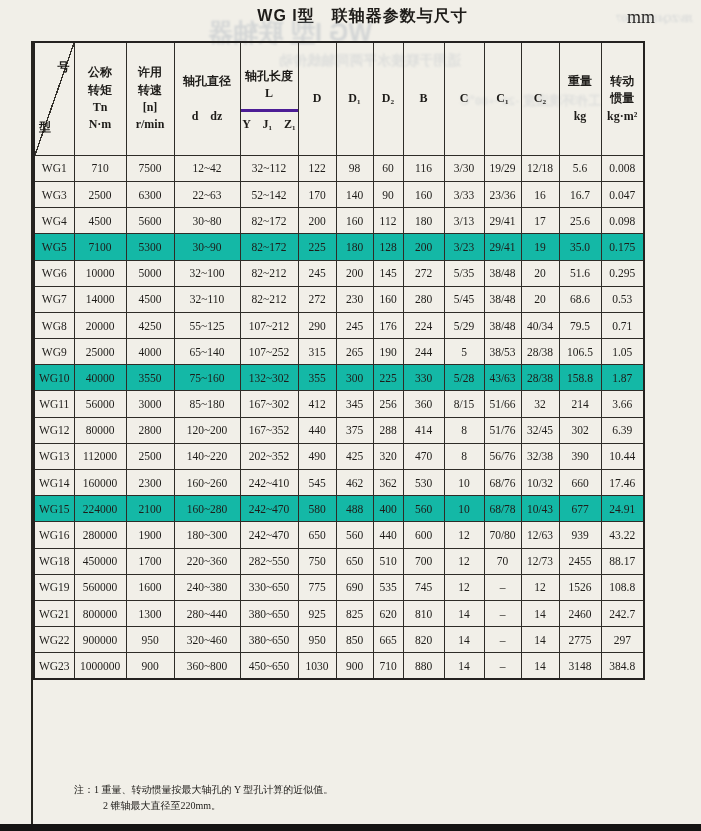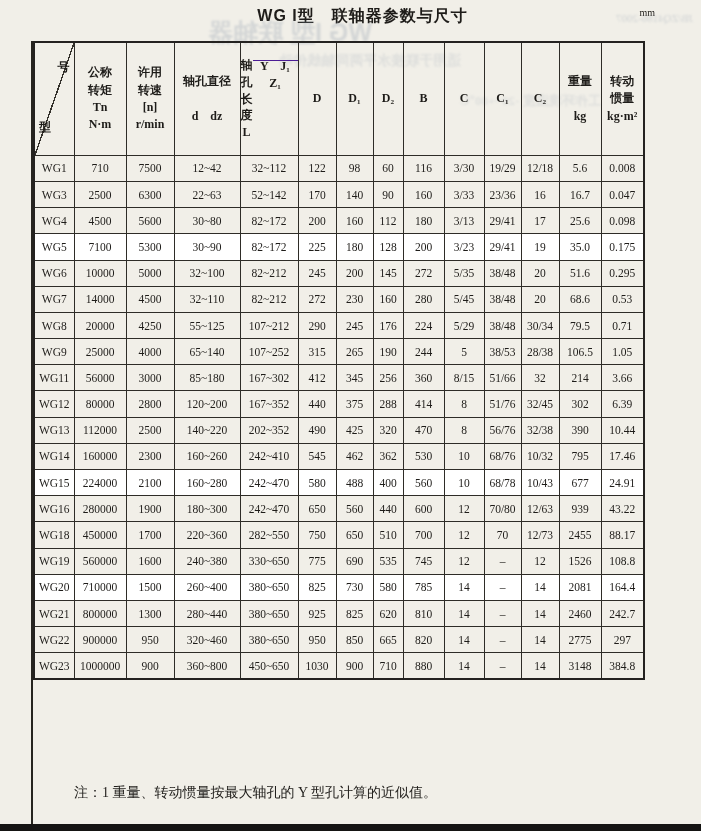--- a/index.html
+++ b/index.html
@@ -16,7 +16,7 @@
     font-size:16px; font-weight:bold; letter-spacing:1px;
     font-family:"Liberation Sans","DejaVu Sans",sans-serif;
   }
-  .unit-label { position:absolute; right:58px; top:1px; font-size:10px; }
+  .unit-label { position:absolute; right:58px; top:1px; font-size:18px; }
   
   .bleed { position:absolute; transform:scaleX(-1); color:#8d9aab; filter:blur(1.1px); pointer-events:none; white-space:nowrap; }
   .bleed-heading { top:16px; left:120px; width:340px; font-size:25px; font-weight:bold; opacity:.30; text-align:center;

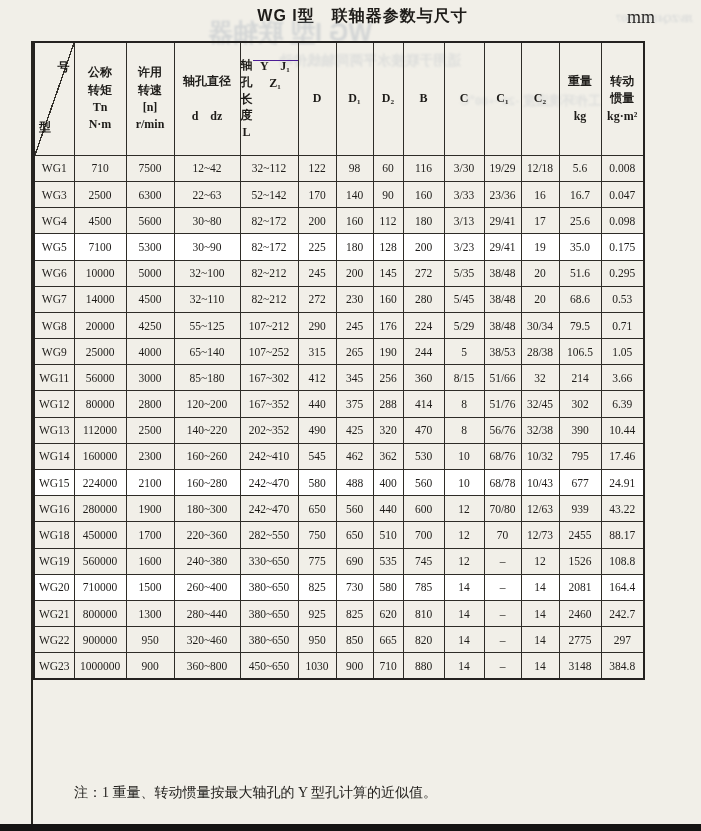--- a/index.html
+++ b/index.html
@@ -51,7 +51,7 @@
   .diag .diag-bottom { position:absolute; bottom:18px; left:4px; font-size:12px; }
   
   .split { padding:0; }
-  .split .split-wrap { display:flex; flex-direction:row; width:100%; height:77px; }
+  .split .split-wrap { display:flex; flex-direction:column; width:100%; height:77px; }
   .split .split-top  { flex:1; display:flex; align-items:center; justify-content:center; white-space:pre-line; line-height:1.4; }
   .split .split-bottom { height:28px; border-top:1px solid #4c1d95; display:flex; align-items:center; justify-content:center; }
   

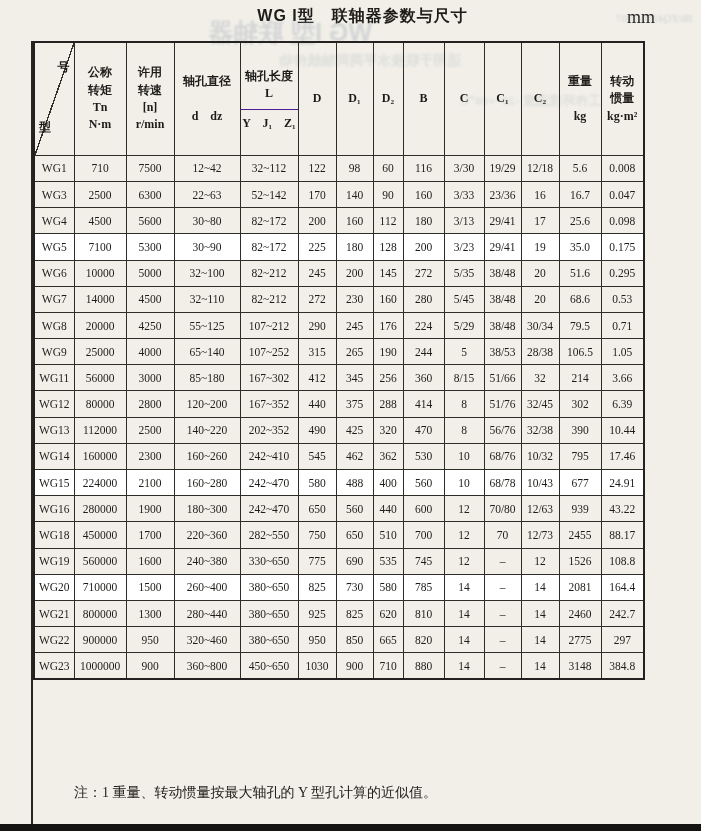--- a/index.html
+++ b/index.html
@@ -53,7 +53,7 @@
   .split { padding:0; }
   .split .split-wrap { display:flex; flex-direction:column; width:100%; height:77px; }
   .split .split-top  { flex:1; display:flex; align-items:center; justify-content:center; white-space:pre-line; line-height:1.4; }
-  .split .split-bottom { height:28px; border-top:1px solid #4c1d95; display:flex; align-items:center; justify-content:center; }
+  .split .split-bottom { height:28px; border-top:3px solid #4c1d95; display:flex; align-items:center; justify-content:center; }
   
   .notes { position:absolute; left:74px; top:782px; font-size:14px; line-height:1.62; }
   .note-2 { margin-left:29px; }

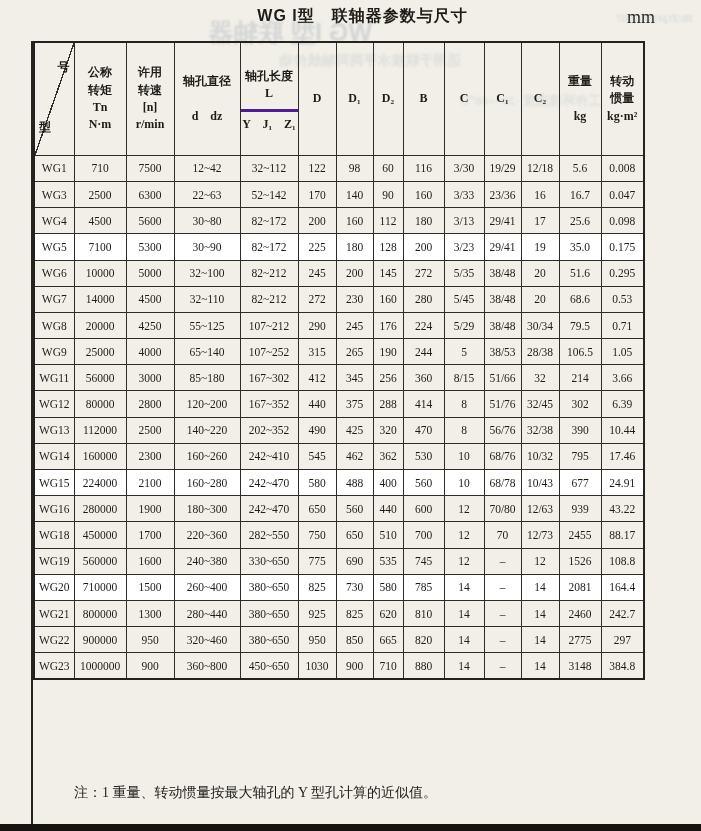--- a/index.html
+++ b/index.html
@@ -42,7 +42,7 @@
     white-space:pre-line;
   }
   .ptable td { height:26.2px; font-size:11.5px; letter-spacing:0; }
-  .ptable tbody tr.hl td { background:#ffffff; }
+  .ptable tbody tr.hl td { background:#14b8a6; }
   
   .diag { position:relative;
     background:linear-gradient(to bottom right, transparent calc(50% - 0.7px), #33302a calc(50% - 0.7px), #33302a calc(50% + 0.7px), transparent calc(50% + 0.7px));

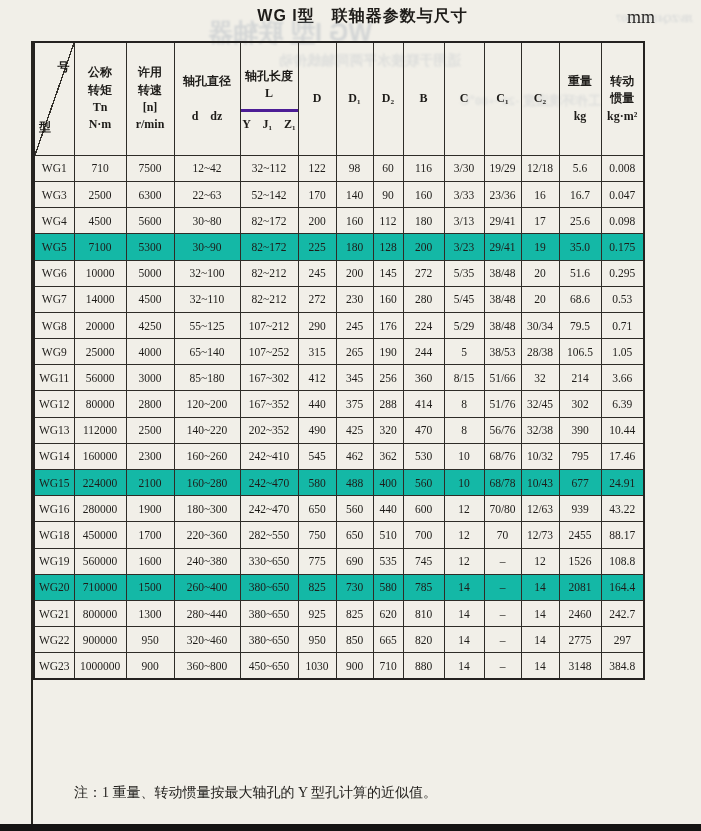--- a/index.html
+++ b/index.html
@@ -239,7 +239,7 @@
     <td>224</td>
     <td>5/29</td>
     <td>38/48</td>
-    <td>30/34</td>
+    <td>40/34</td>
     <td>79.5</td>
     <td>0.71</td>
   </tr>

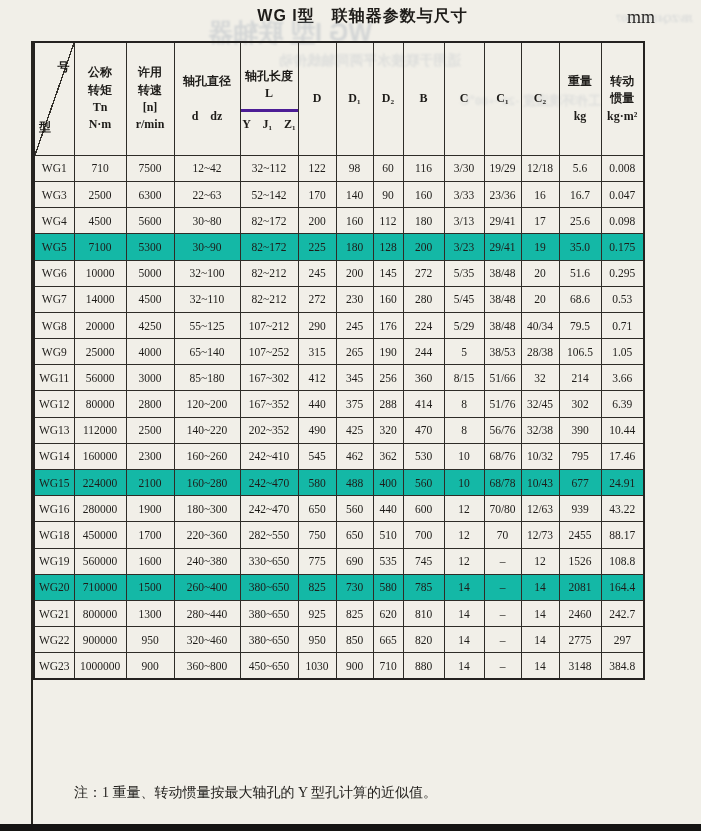--- a/index.html
+++ b/index.html
@@ -259,6 +259,22 @@
     <td>106.5</td>
     <td>1.05</td>
   </tr>
+      <tr class="hl">
+    <td>WG10</td>
+    <td>40000</td>
+    <td>3550</td>
+    <td>75~160</td>
+    <td>132~302</td>
+    <td>355</td>
+    <td>300</td>
+    <td>225</td>
+    <td>330</td>
+    <td>5/28</td>
+    <td>43/63</td>
+    <td>28/38</td>
+    <td>158.8</td>
+    <td>1.87</td>
+  </tr>
       <tr>
     <td>WG11</td>
     <td>56000</td>

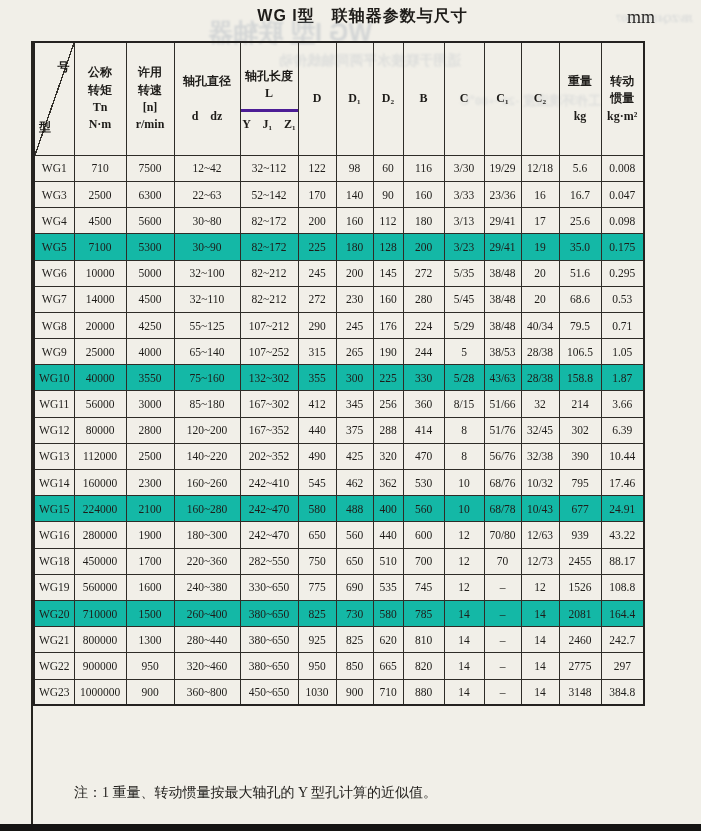--- a/index.html
+++ b/index.html
@@ -336,7 +336,7 @@
     <td>10</td>
     <td>68/76</td>
     <td>10/32</td>
-    <td>795</td>
+    <td>660</td>
     <td>17.46</td>
   </tr>
       <tr class="hl">

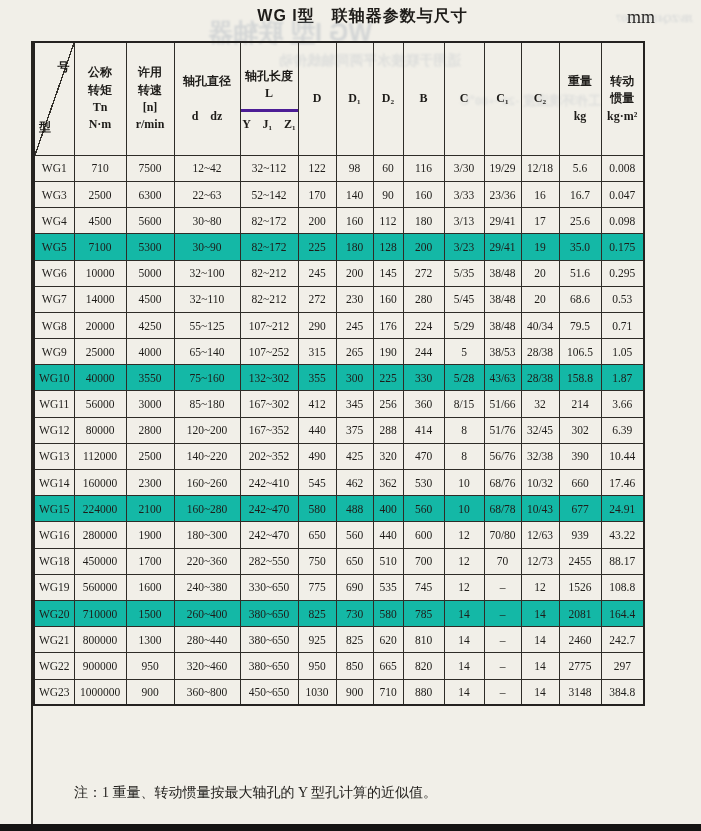--- a/index.html
+++ b/index.html
@@ -403,22 +403,6 @@
     <td>1526</td>
     <td>108.8</td>
   </tr>
-      <tr class="hl">
-    <td>WG20</td>
-    <td>710000</td>
-    <td>1500</td>
-    <td>260~400</td>
-    <td>380~650</td>
-    <td>825</td>
-    <td>730</td>
-    <td>580</td>
-    <td>785</td>
-    <td>14</td>
-    <td>–</td>
-    <td>14</td>
-    <td>2081</td>
-    <td>164.4</td>
-  </tr>
       <tr>
     <td>WG21</td>
     <td>800000</td>

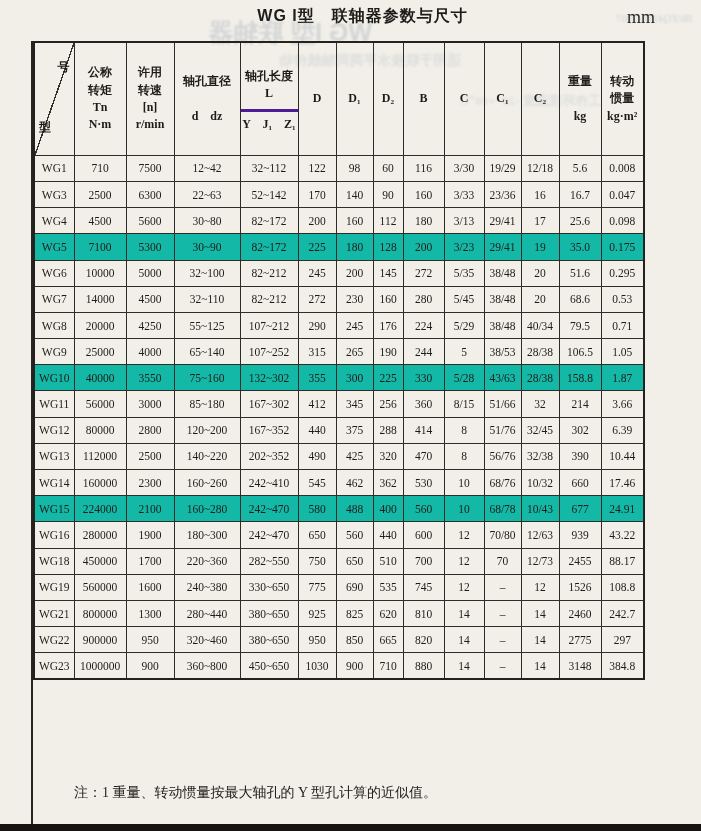--- a/index.html
+++ b/index.html
@@ -55,7 +55,7 @@
   .split .split-top  { flex:1; display:flex; align-items:center; justify-content:center; white-space:pre-line; line-height:1.4; }
   .split .split-bottom { height:28px; border-top:3px solid #4c1d95; display:flex; align-items:center; justify-content:center; }
   
-  .notes { position:absolute; left:74px; top:782px; font-size:14px; line-height:1.62; }
+  .notes { position:absolute; left:74px; top:782px; font-size:10px; line-height:1.62; }
   .note-2 { margin-left:29px; }
 </style>
 </head>

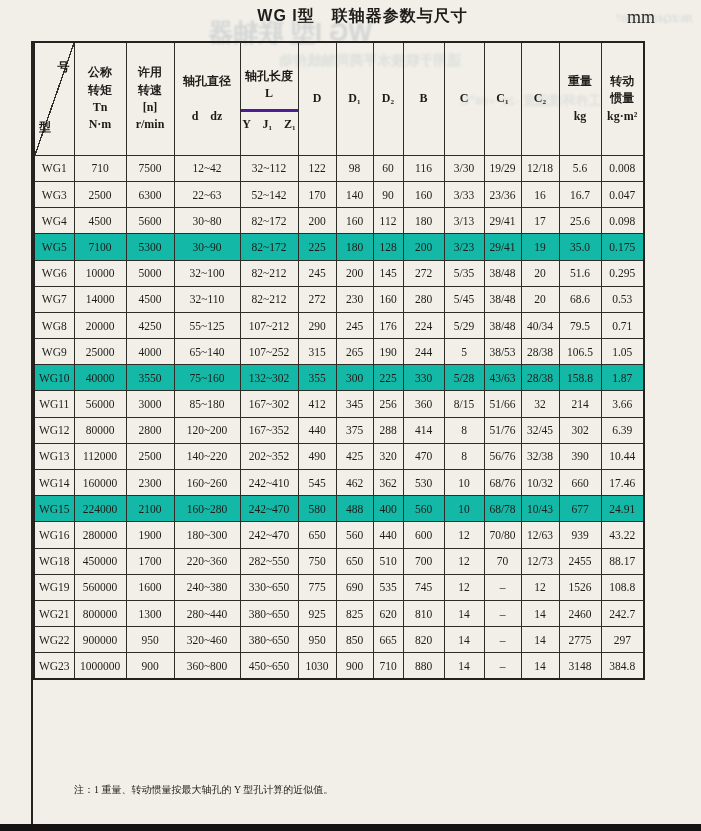--- a/index.html
+++ b/index.html
@@ -456,6 +456,7 @@
 
 <div class="notes">
   <div class="note-1">注：1 重量、转动惯量按最大轴孔的 Y 型孔计算的近似值。</div>
+  <div class="note-2">2 锥轴最大直径至220mm。</div>
 </div>
 
 </body></html>

